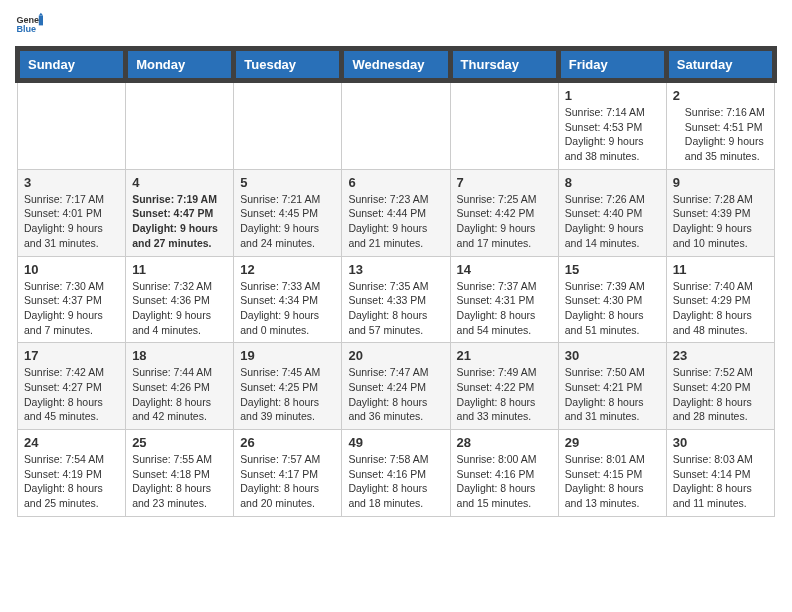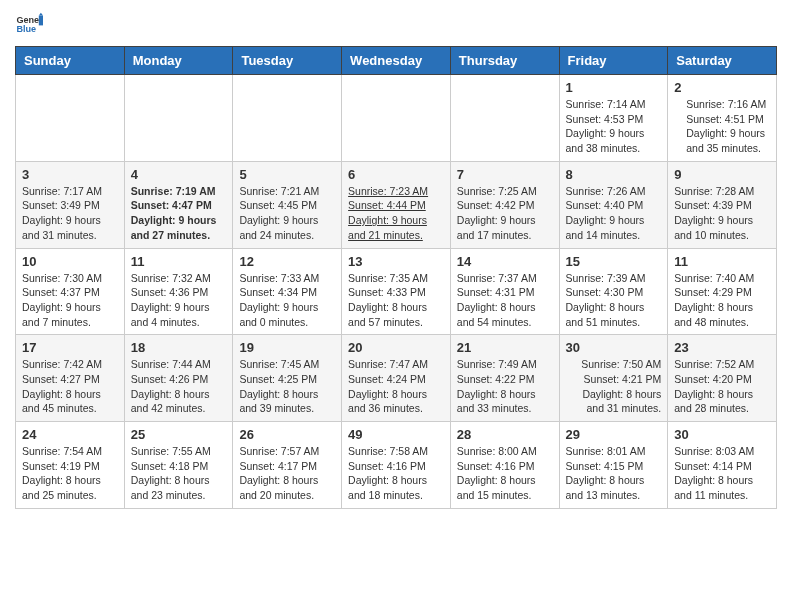--- a/index.html
+++ b/index.html
@@ -49,7 +49,7 @@
       padding: 6px 8px;
       font-size: 13px;
       font-weight: bold;
-      border: 1px solid #404040;
+      border: 5px solid #404040;
     }
     .calendar td {
       border: 1px solid #ccc;

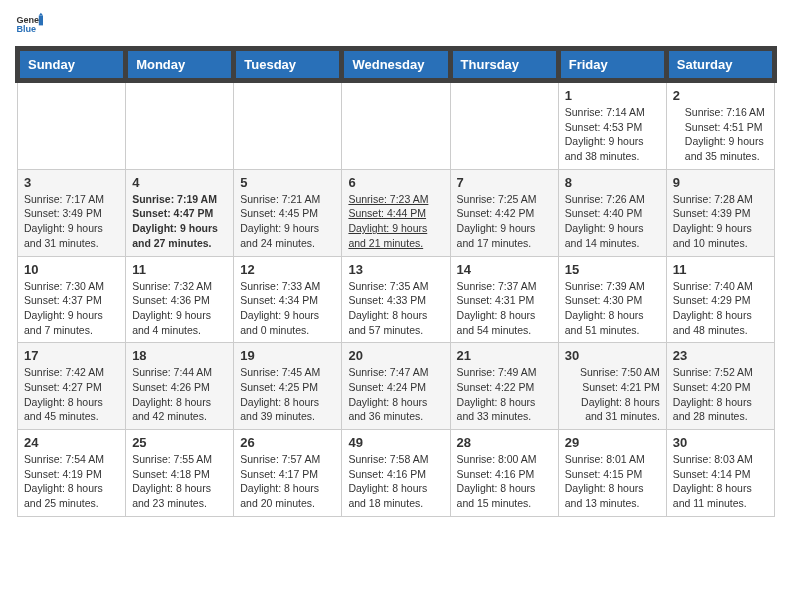--- a/index.html
+++ b/index.html
@@ -138,7 +138,7 @@
         <td>
           <span class="day-number">3</span>
           <div class="day-info" style="white-space: pre-line;">Sunrise: 7:17 AM
-Sunset: 3:49 PM
+Sunset: 4:01 PM
 Daylight: 9 hours
 and 31 minutes.</div>
         </td>

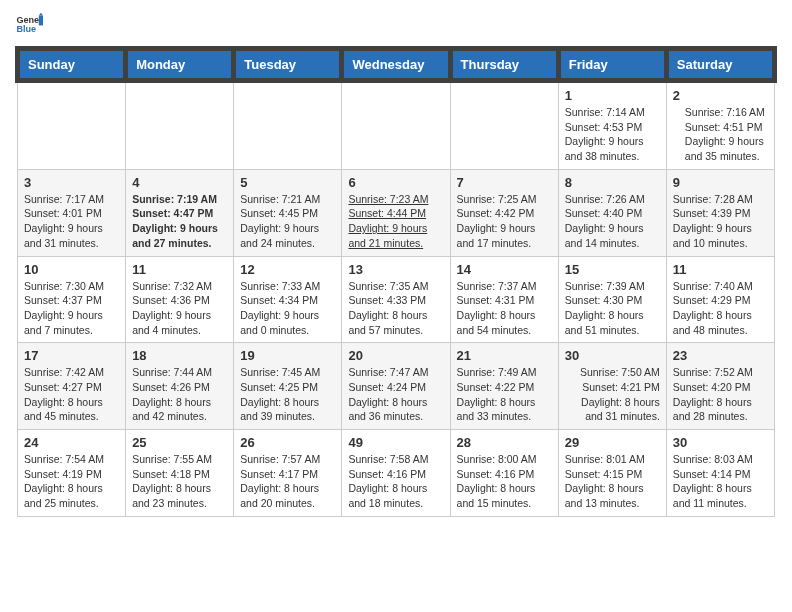--- a/index.html
+++ b/index.html
@@ -158,7 +158,7 @@
         </td>
         <td>
           <span class="day-number">6</span>
-          <div class="day-info" style="white-space: pre-line; text-decoration: underline;">Sunrise: 7:23 AM
+          <div class="day-info" style="white-space: pre-line;">Sunrise: 7:23 AM
 Sunset: 4:44 PM
 Daylight: 9 hours
 and 21 minutes.</div>

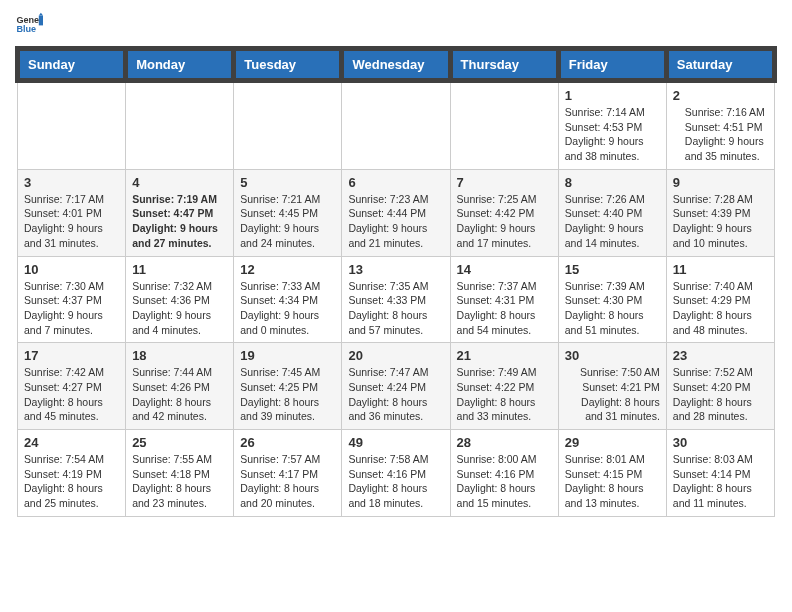--- a/index.html
+++ b/index.html
@@ -274,7 +274,7 @@
         </td>
         <td>
           <span class="day-number">30</span>
-          <div class="day-info" style="white-space: pre-line; text-align: right;">Sunrise: 7:50 AM
+          <div class="day-info" style="white-space: pre-line;">Sunrise: 7:50 AM
 Sunset: 4:21 PM
 Daylight: 8 hours
 and 31 minutes.</div>

